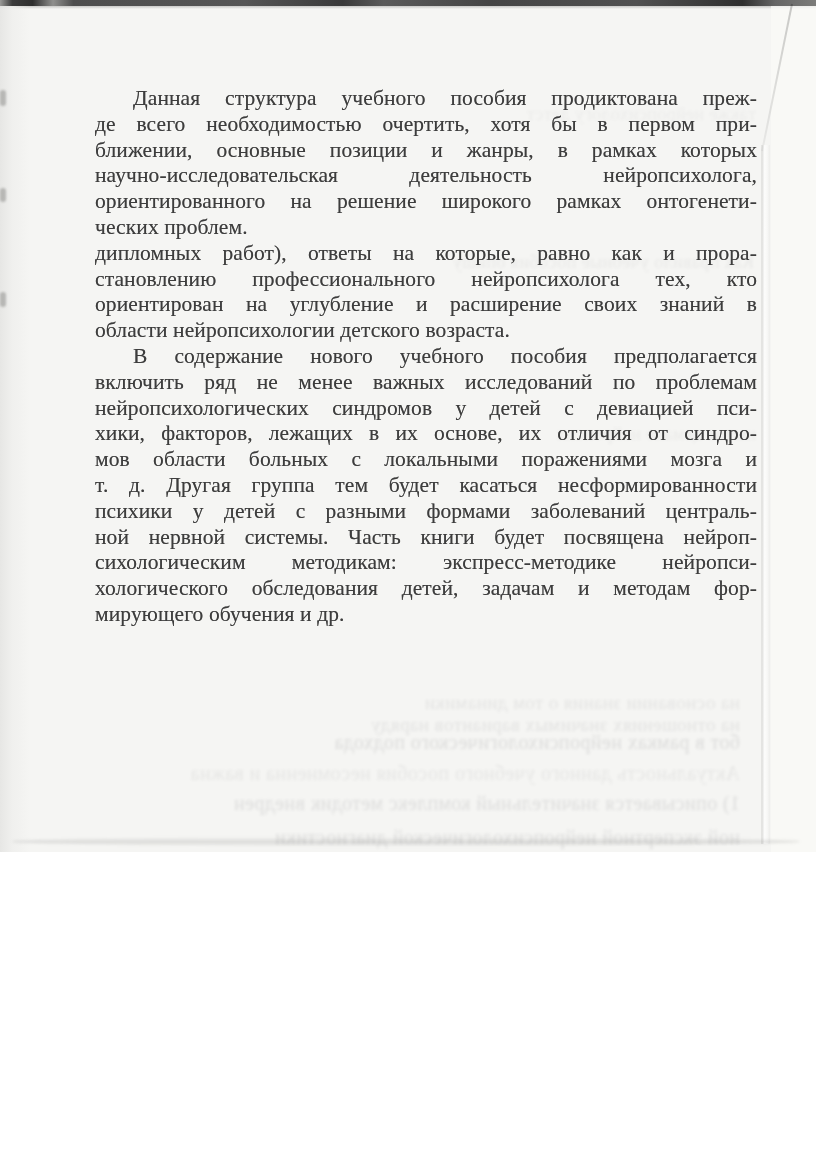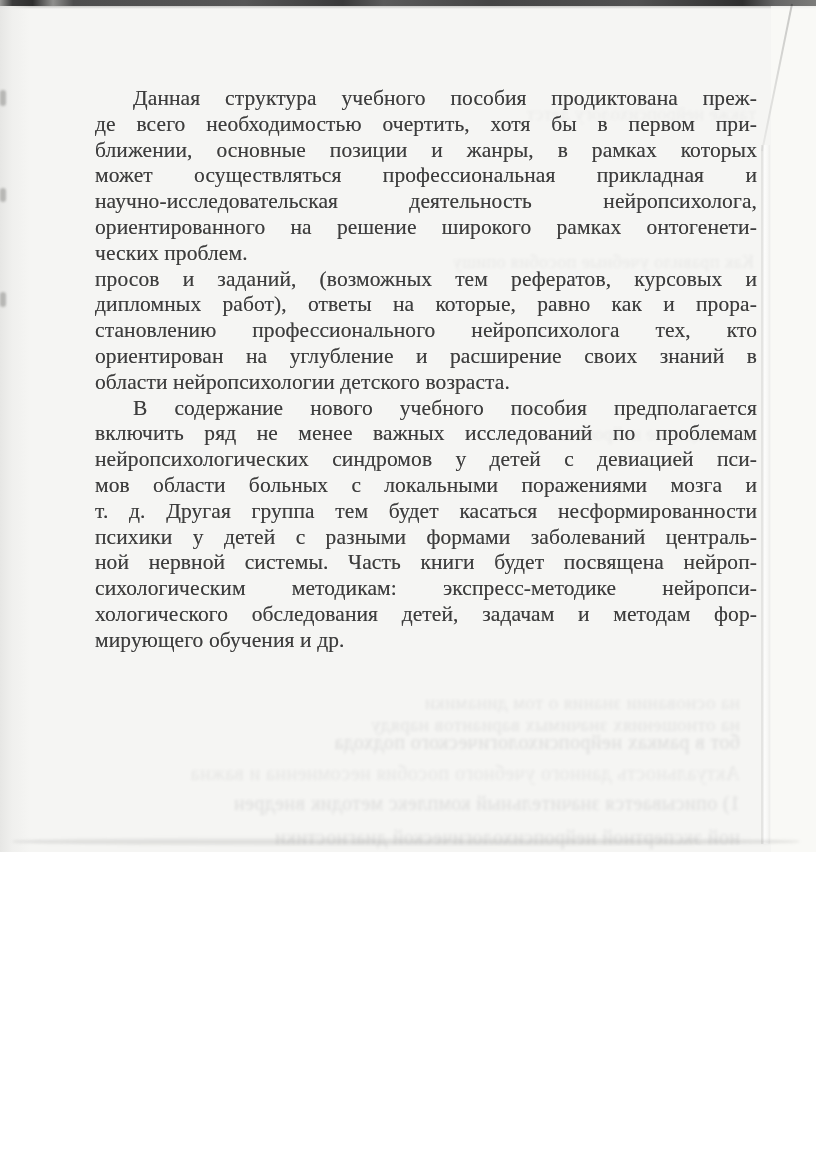--- a/index.html
+++ b/index.html
@@ -100,7 +100,6 @@
       <div class="line first">Данная структура учебного пособия продиктована преж-</div>
       <div class="line">де всего необходимостью очертить, хотя бы в первом при-</div>
       <div class="line">ближении, основные позиции и жанры, в рамках которых</div>
-      <div class="line">может осуществляться профессиональная прикладная и</div>
       <div class="line">научно-исследовательская деятельность нейропсихолога,</div>
       <div class="line">ориентированного на решение широкого рамках онтогенети-</div>
       <div class="line last">ческих проблем.</div>

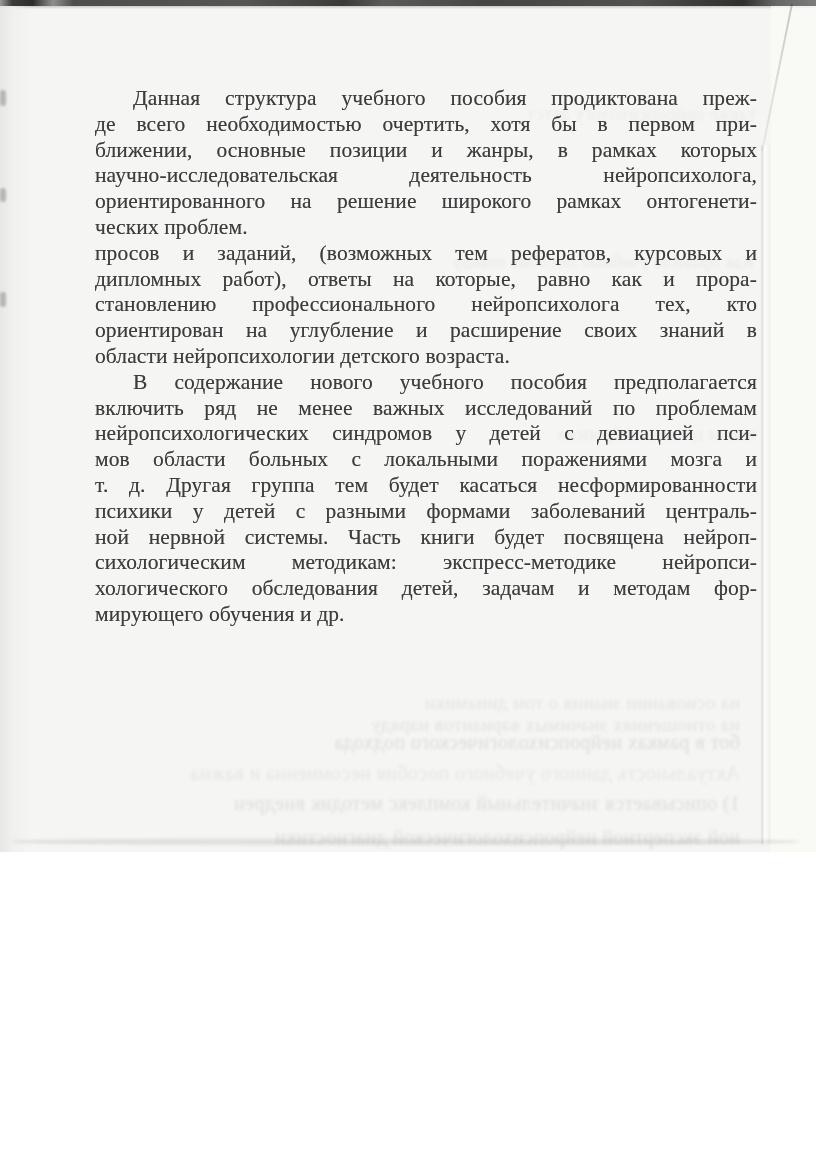--- a/index.html
+++ b/index.html
@@ -103,7 +103,6 @@
       <div class="line">научно-исследовательская деятельность нейропсихолога,</div>
       <div class="line">ориентированного на решение широкого рамках онтогенети-</div>
       <div class="line last">ческих проблем.</div>
-      <div class="line">просов и заданий, (возможных тем рефератов, курсовых и</div>
       <div class="line">дипломных работ), ответы на которые, равно как и прора-</div>
       <div class="line">становлению профессионального нейропсихолога тех, кто</div>
       <div class="line">ориентирован на углубление и расширение своих знаний в</div>

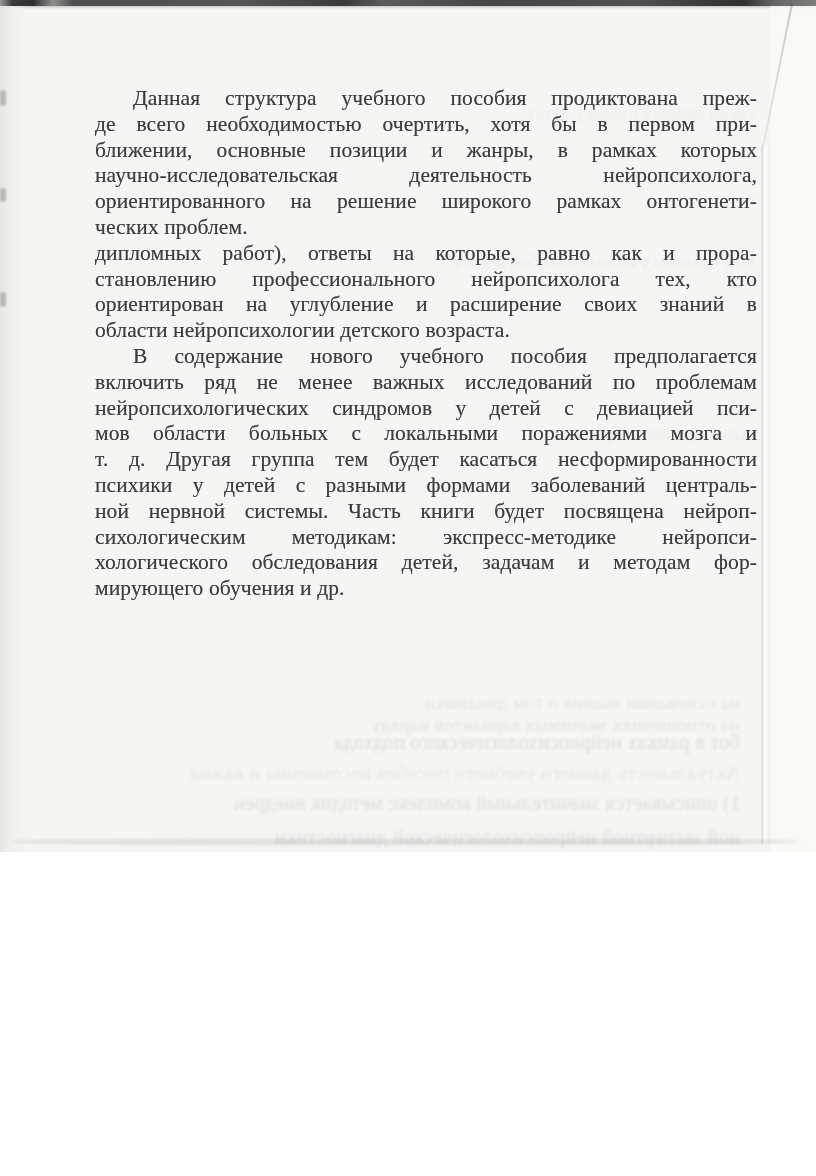--- a/index.html
+++ b/index.html
@@ -110,6 +110,7 @@
       <div class="line first">В содержание нового учебного пособия предполагается</div>
       <div class="line">включить ряд не менее важных исследований по проблемам</div>
       <div class="line">нейропсихологических синдромов у детей с девиацией пси-</div>
+      <div class="line">хики, факторов, лежащих в их основе, их отличия от синдро-</div>
       <div class="line">мов области больных с локальными поражениями мозга и</div>
       <div class="line">т. д. Другая группа тем будет касаться несформированности</div>
       <div class="line">психики у детей с разными формами заболеваний централь-</div>

